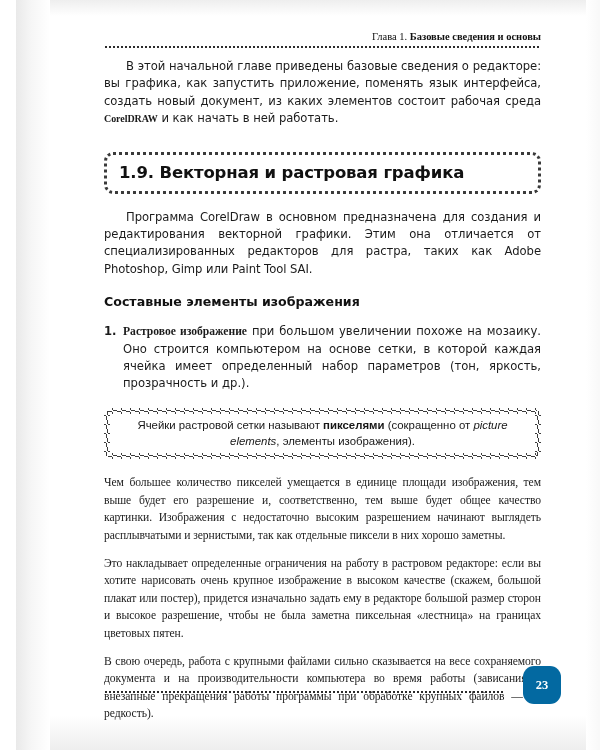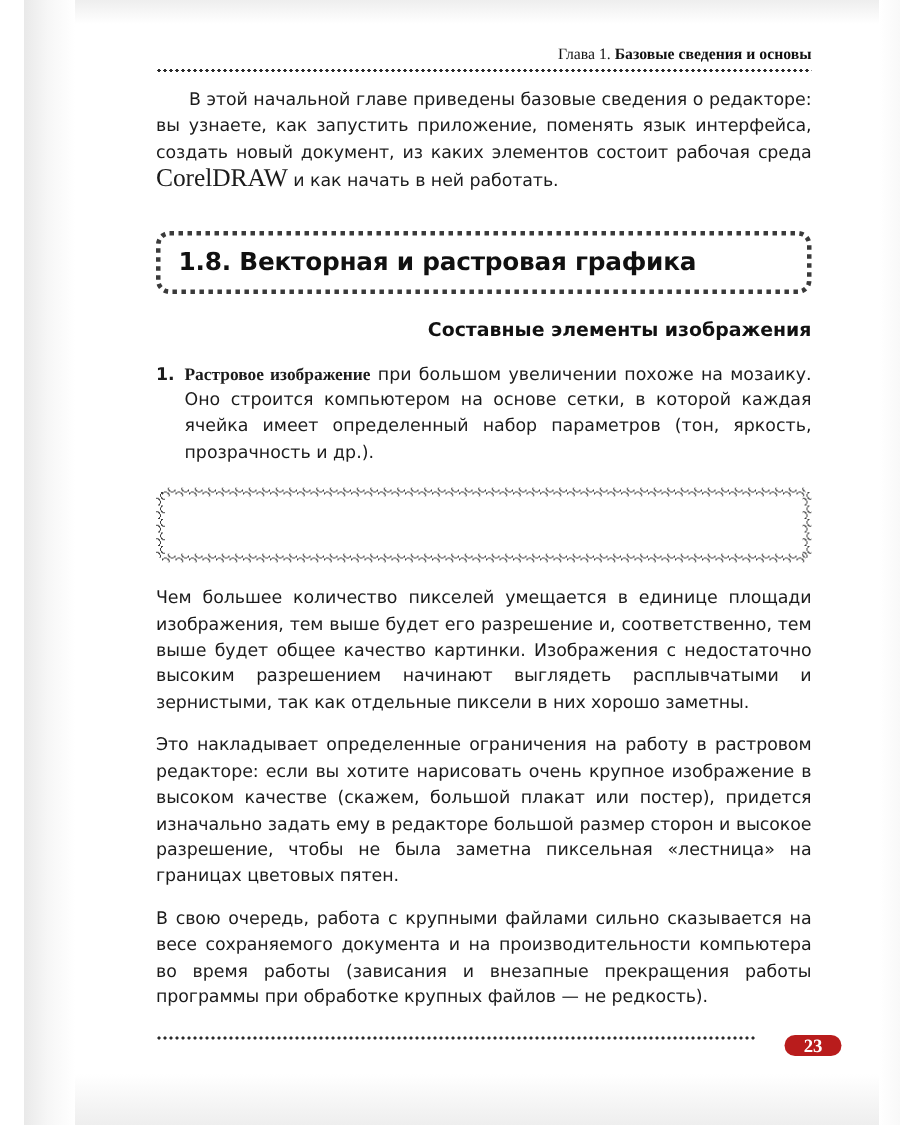--- a/index.html
+++ b/index.html
@@ -272,7 +272,7 @@
 
   <div class="column">
 
-    <p class="body"><span>В этой начальной главе приведены базовые сведения о редакторе: вы узнаете, как запустить приложение, поменять язык интерфейса, создать новый документ, из каких элементов состоит рабочая среда </span><span class="serif-inline">CorelDRAW</span><span> и как начать в ней работать.</span></p>
+    <p class="body"><span>В этой начальной главе приведены базовые сведения о редакторе: вы графика, как запустить приложение, поменять язык интерфейса, создать новый документ, из каких элементов состоит рабочая среда </span><span class="serif-inline">CorelDRAW</span><span> и как начать в ней работать.</span></p>
 
     <div class="section-heading">
       <div class="bead-frame"></div>

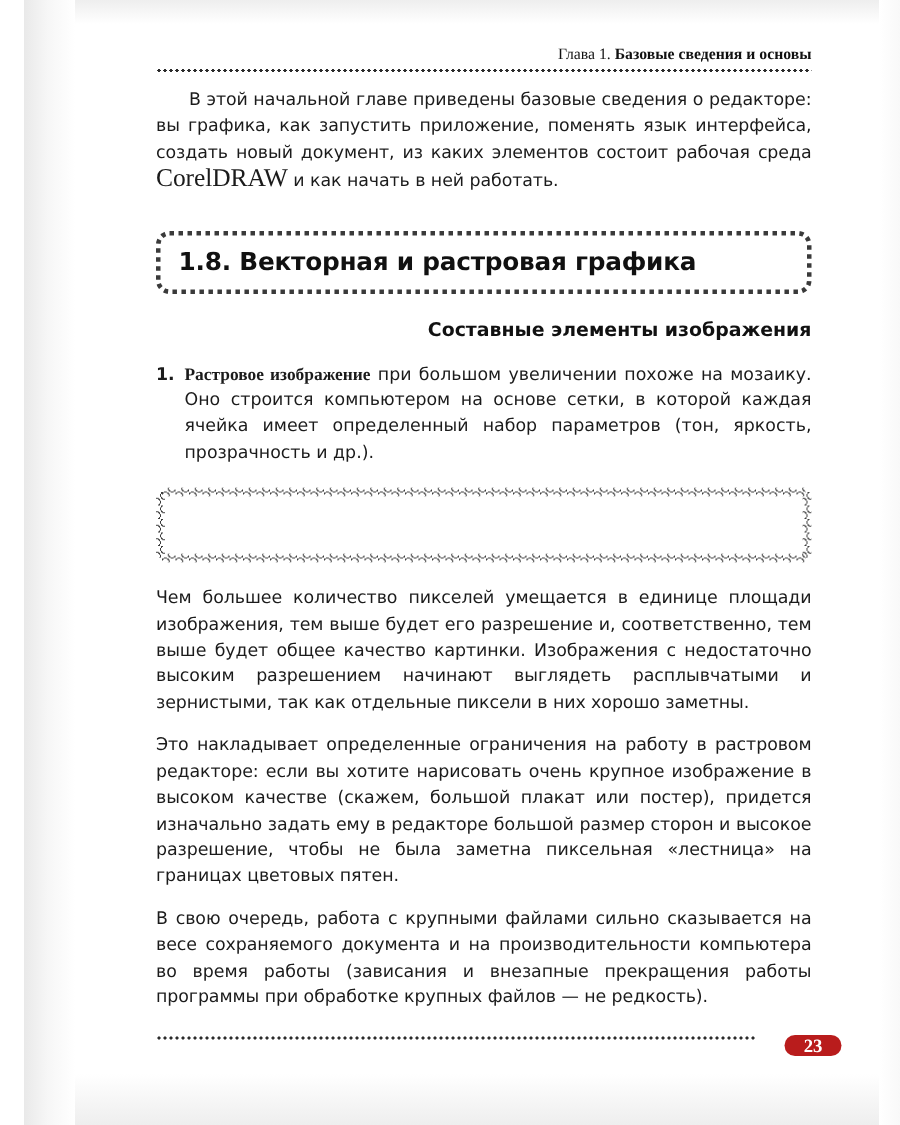--- a/index.html
+++ b/index.html
@@ -92,7 +92,8 @@
 
   .serif-inline {
     font-family: "Liberation Serif", "DejaVu Serif", serif;
-    font-size: 17px;
+    font-size: 10px;
+    font-weight: bold;
   }
 
   

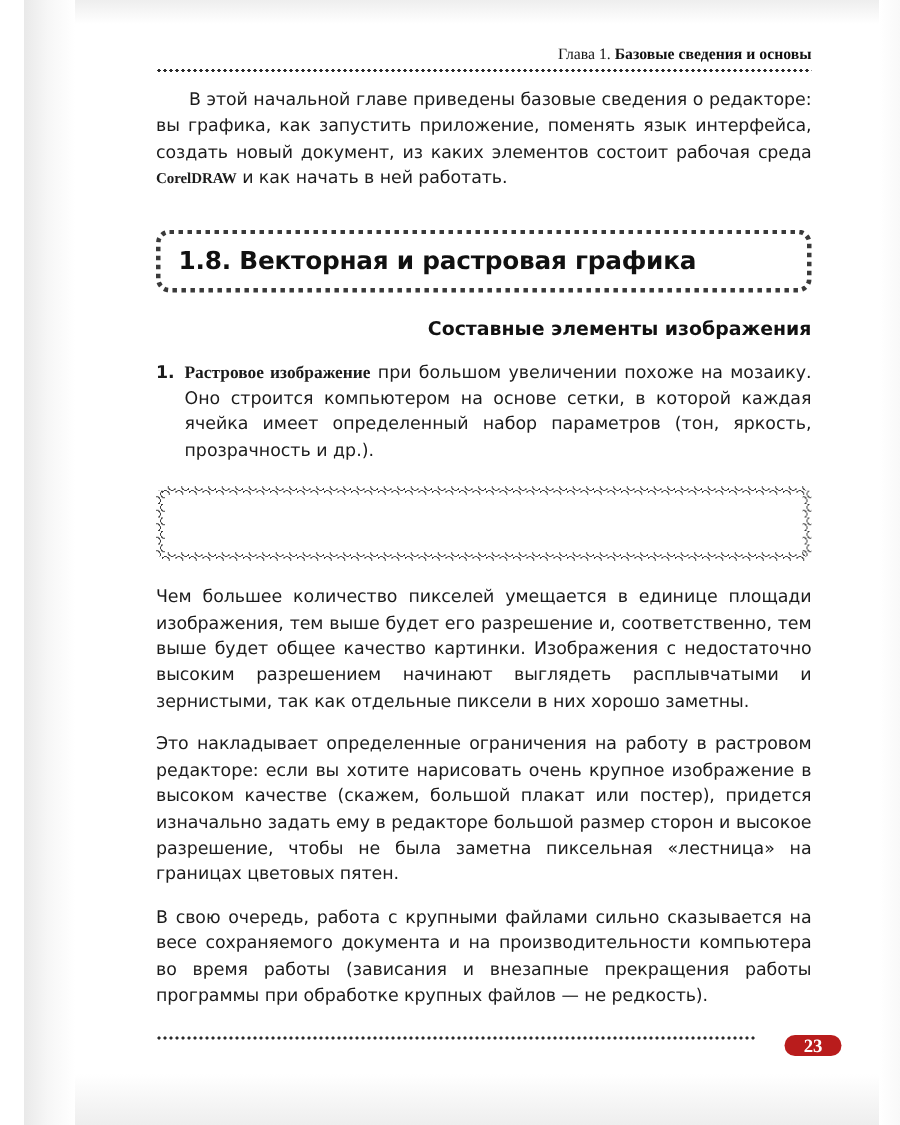--- a/index.html
+++ b/index.html
@@ -277,7 +277,7 @@
 
     <div class="section-heading">
       <div class="bead-frame"></div>
-      <div class="heading-text">1.8. Векторная и растровая графика</div>
+      <div class="heading-text">1.9. Векторная и растровая графика</div>
     </div>
 
 

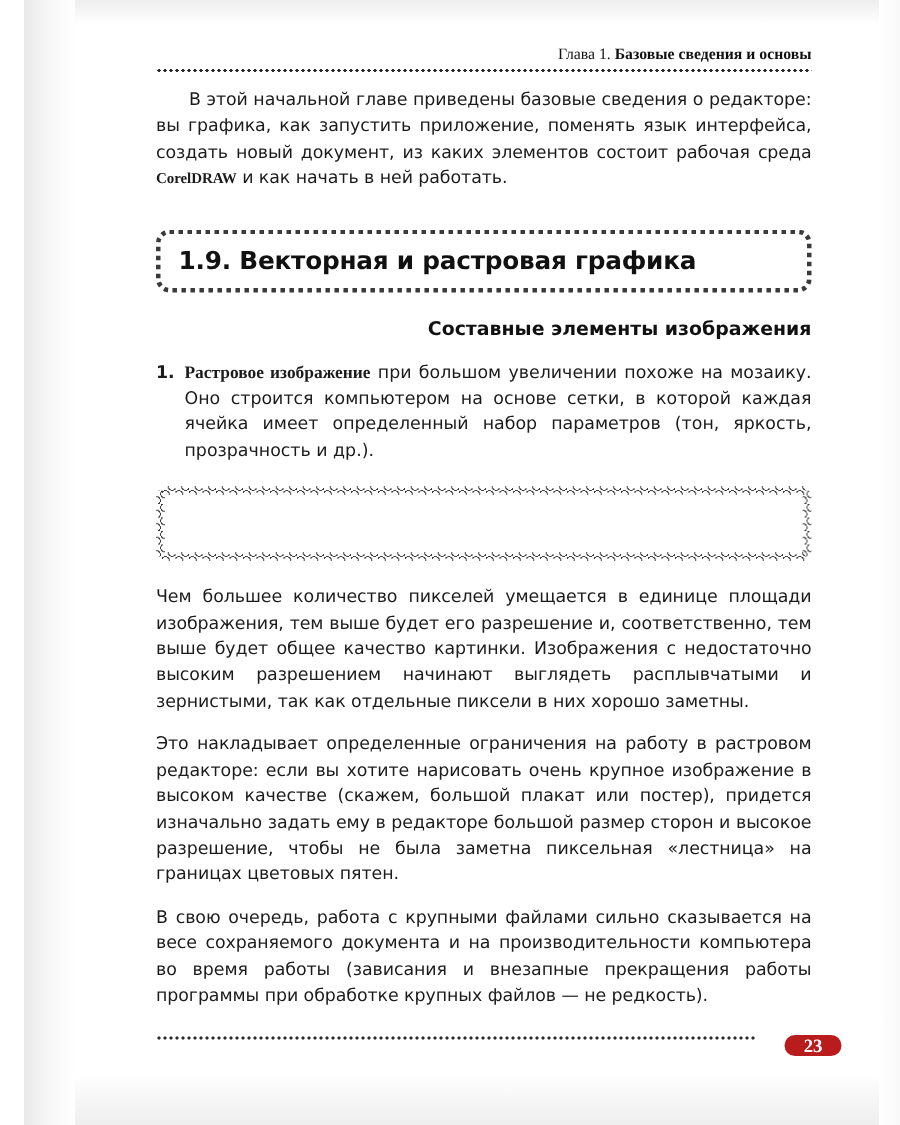--- a/index.html
+++ b/index.html
@@ -280,6 +280,7 @@
       <div class="heading-text">1.9. Векторная и растровая графика</div>
     </div>
 
+    <p class="body gap-md">Программа CorelDraw в основном предназначена для создания и редактирования векторной графики. Этим она отличается от специализированных редакторов для растра, таких как Adobe Photoshop, Gimp или Paint Tool SAI.</p>
 
     <div class="sub-heading">Составные элементы изображения</div>
 

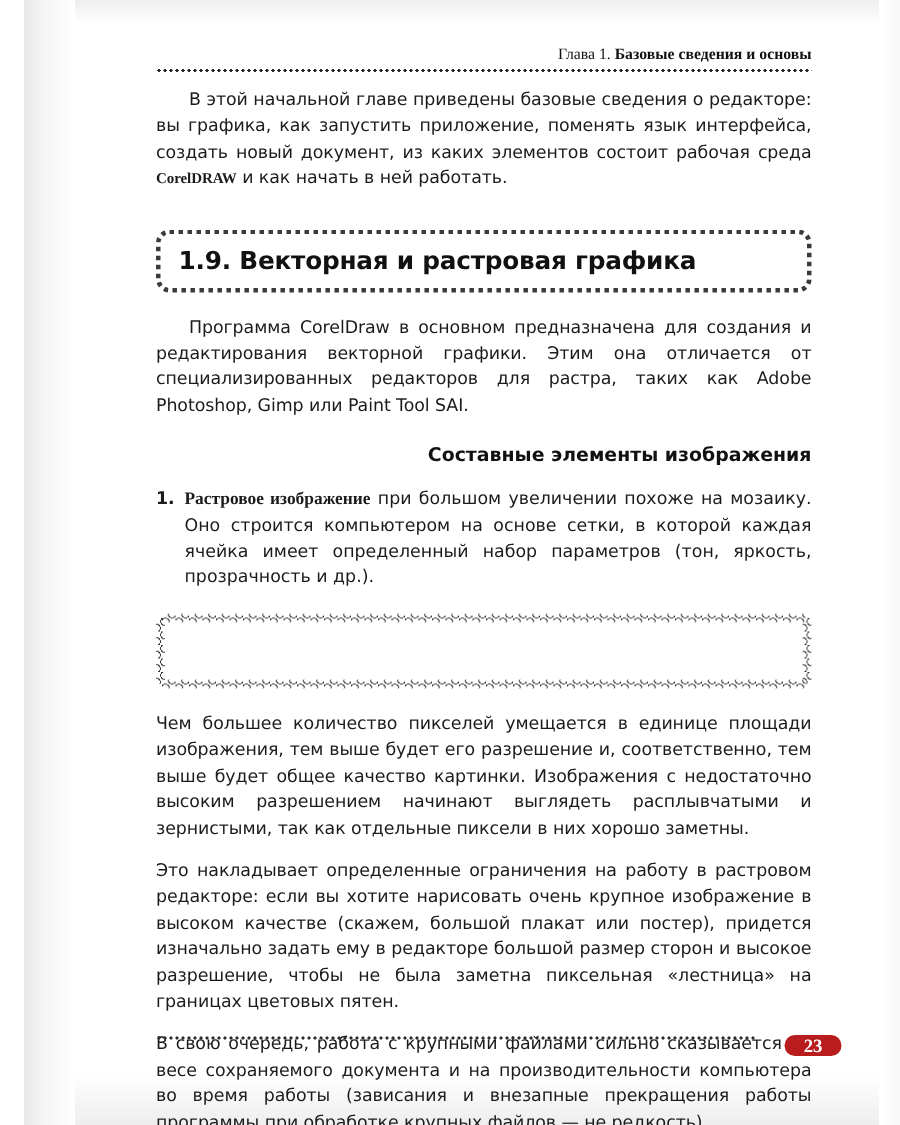--- a/index.html
+++ b/index.html
@@ -159,7 +159,7 @@
   
   .sub-heading {
     margin: 16px 0 0 0;
-    text-align: right;
+    text-align: left;
     font-size: 12.6px;
     font-weight: 700;
     color: #111111;

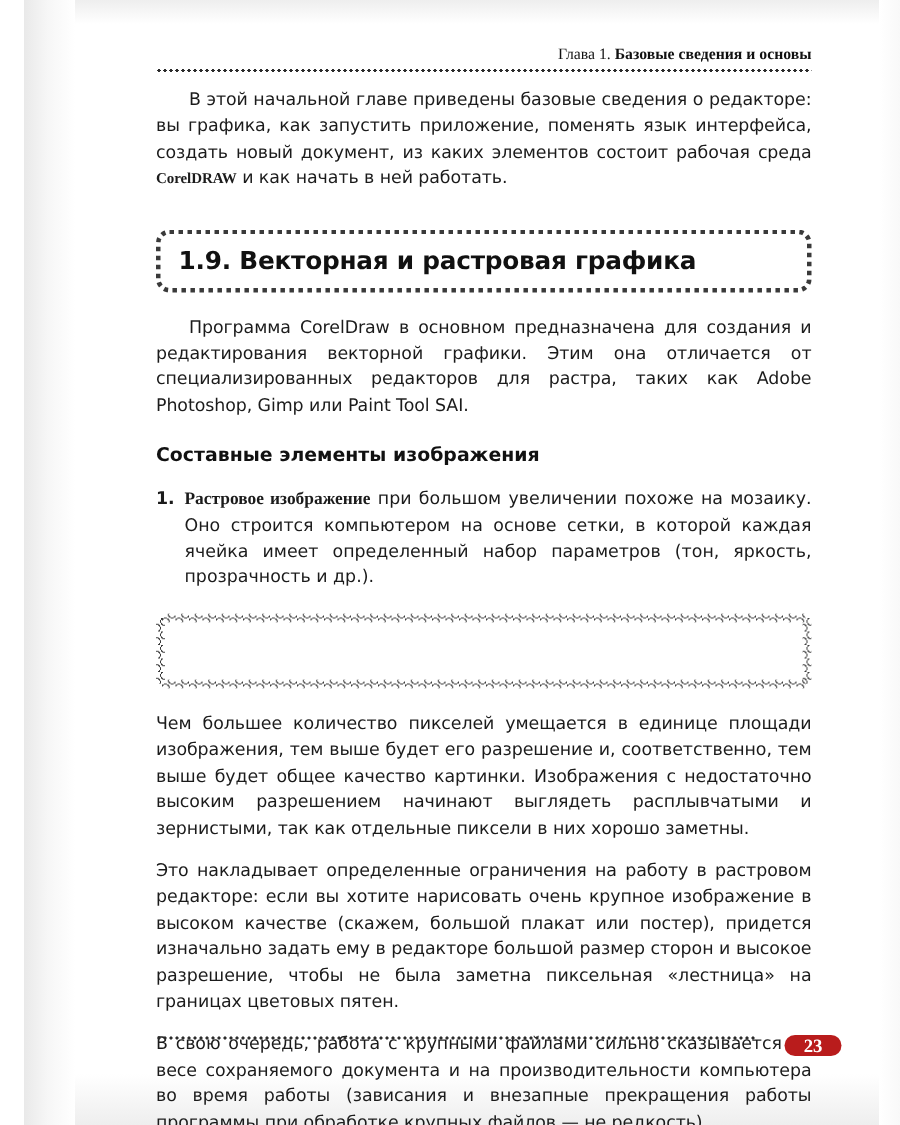--- a/index.html
+++ b/index.html
@@ -295,6 +295,7 @@
       <div class="wave-bottom"></div>
       <div class="wave-left"></div>
       <div class="wave-right"></div>
+      <div class="callout-text"><span>Ячейки растровой сетки называют </span><span class="b">пикселями</span><span> (сокращенно от </span><span class="i">picture elements</span><span>, элементы изображения).</span></div>
     </div>
 
     <p class="body no-indent gap-md">Чем большее количество пикселей умещается в единице площади изображения, тем выше будет его разрешение и, соответственно, тем выше будет общее качество картинки. Изображения с недостаточно высоким разрешением начинают выглядеть расплывчатыми и зернистыми, так как отдельные пиксели в них хорошо заметны.</p>

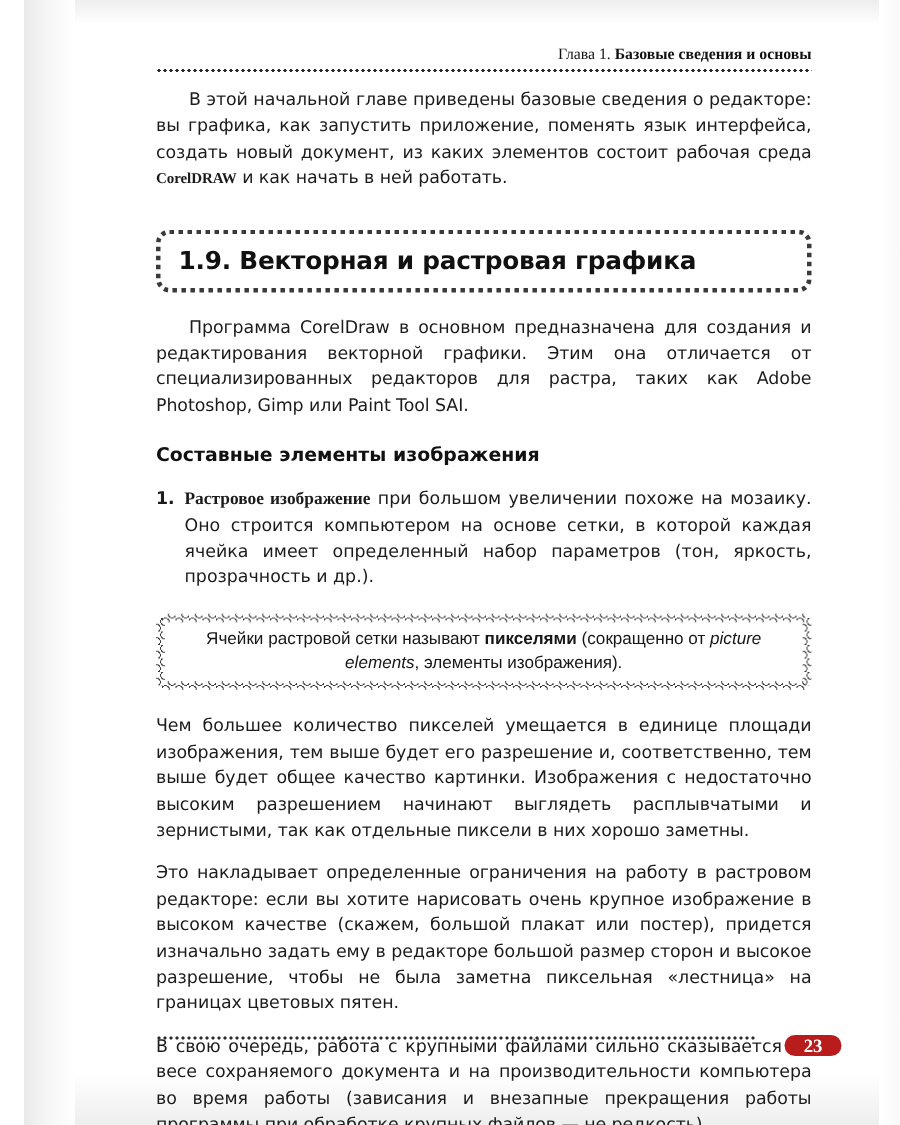--- a/index.html
+++ b/index.html
@@ -86,7 +86,7 @@
     color: #1b1b1b;
     letter-spacing: -0.05px;
   }
-  p.body.no-indent { text-indent: 0; }
+  p.body.no-indent { text-indent: 0; font-family: Liberation Serif, serif; }
   p.gap-sm { margin-top: 11px; }
   p.gap-md { margin-top: 15px; }
 

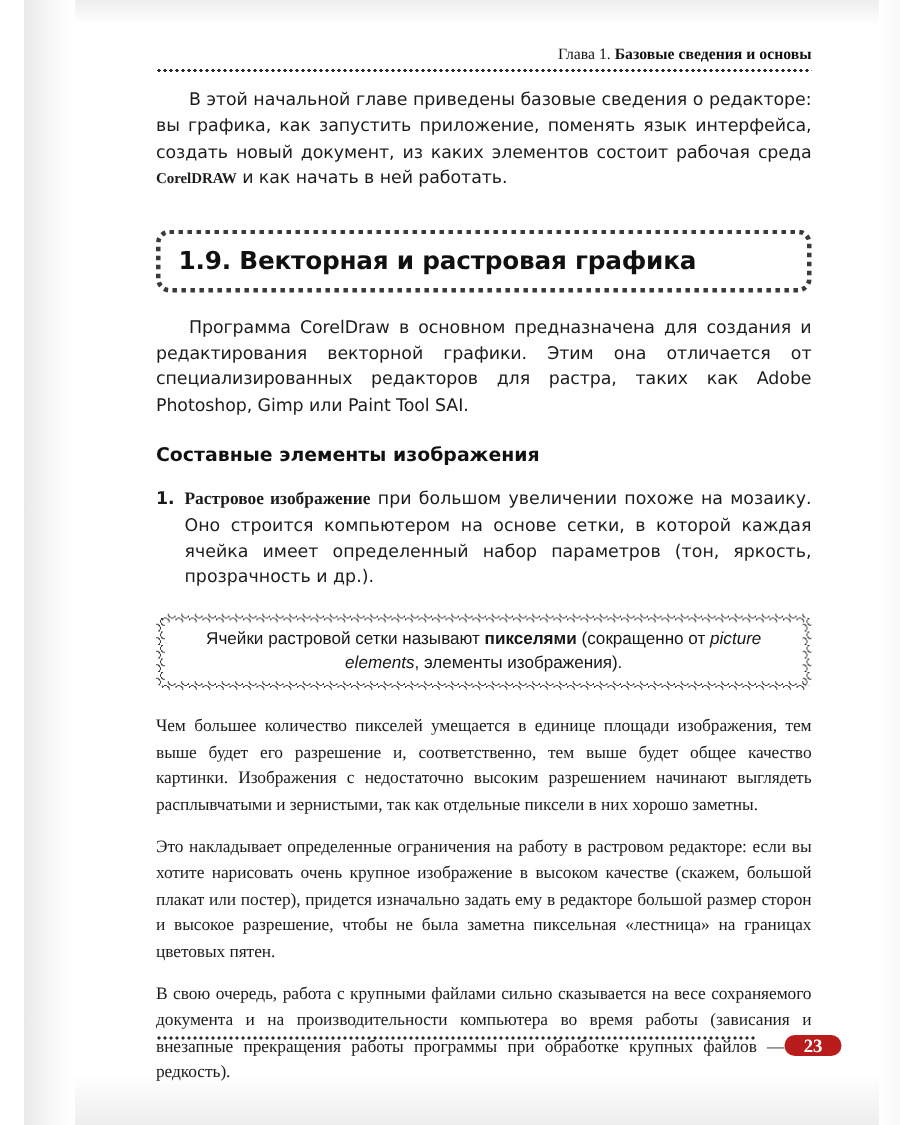--- a/index.html
+++ b/index.html
@@ -243,8 +243,8 @@
     right: 55px;
     bottom: 46px;
     width: 38px;
-    height: 14px;
-    background: #b91c1c;
+    height: 38px;
+    background: #0369a1;
     border-radius: 11px;
     display: flex;
     align-items: center;

